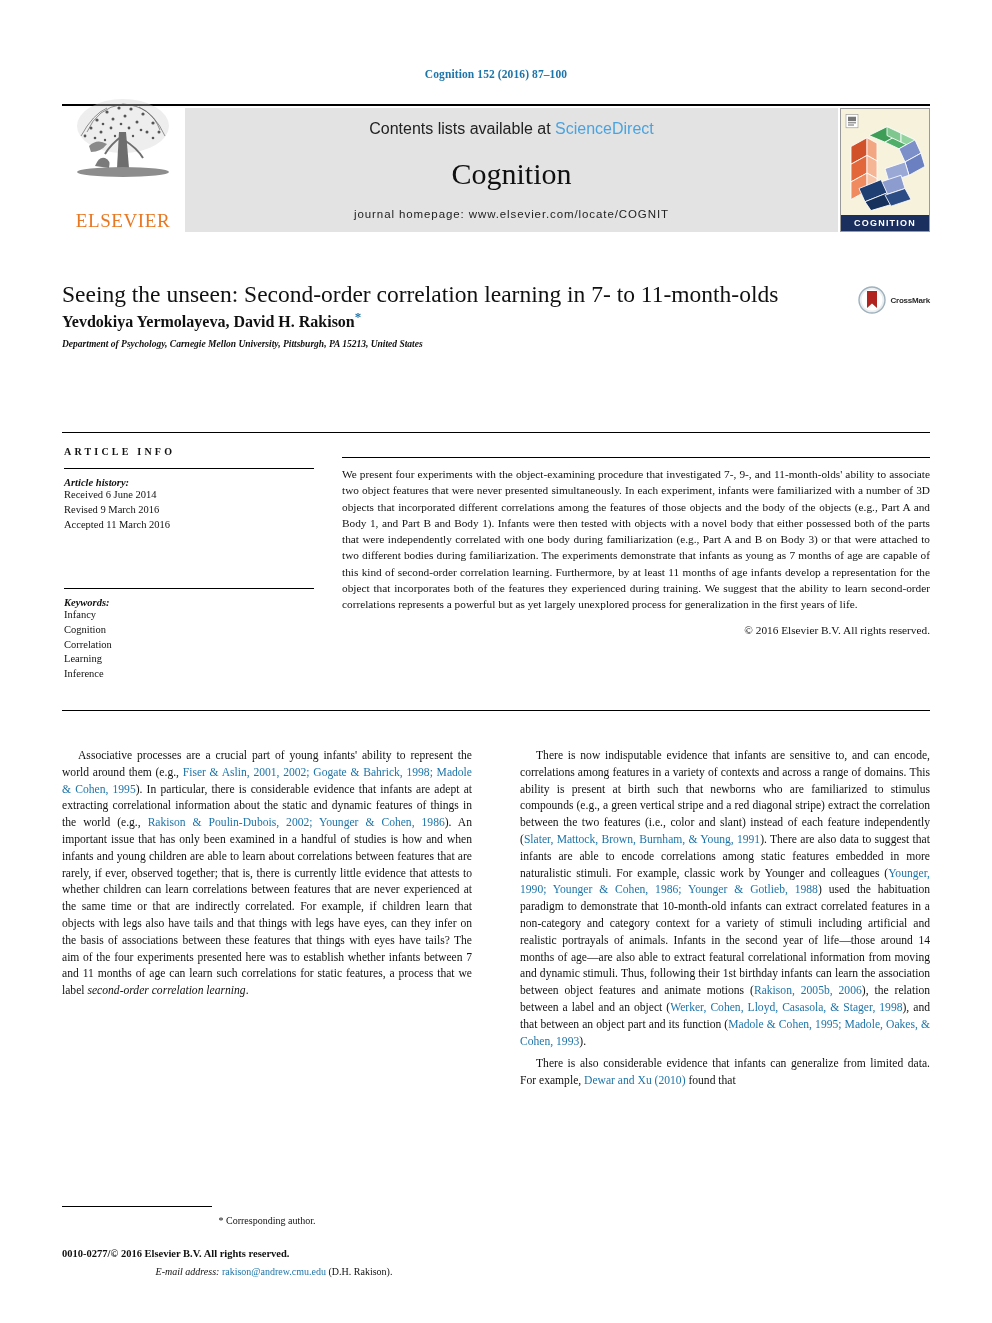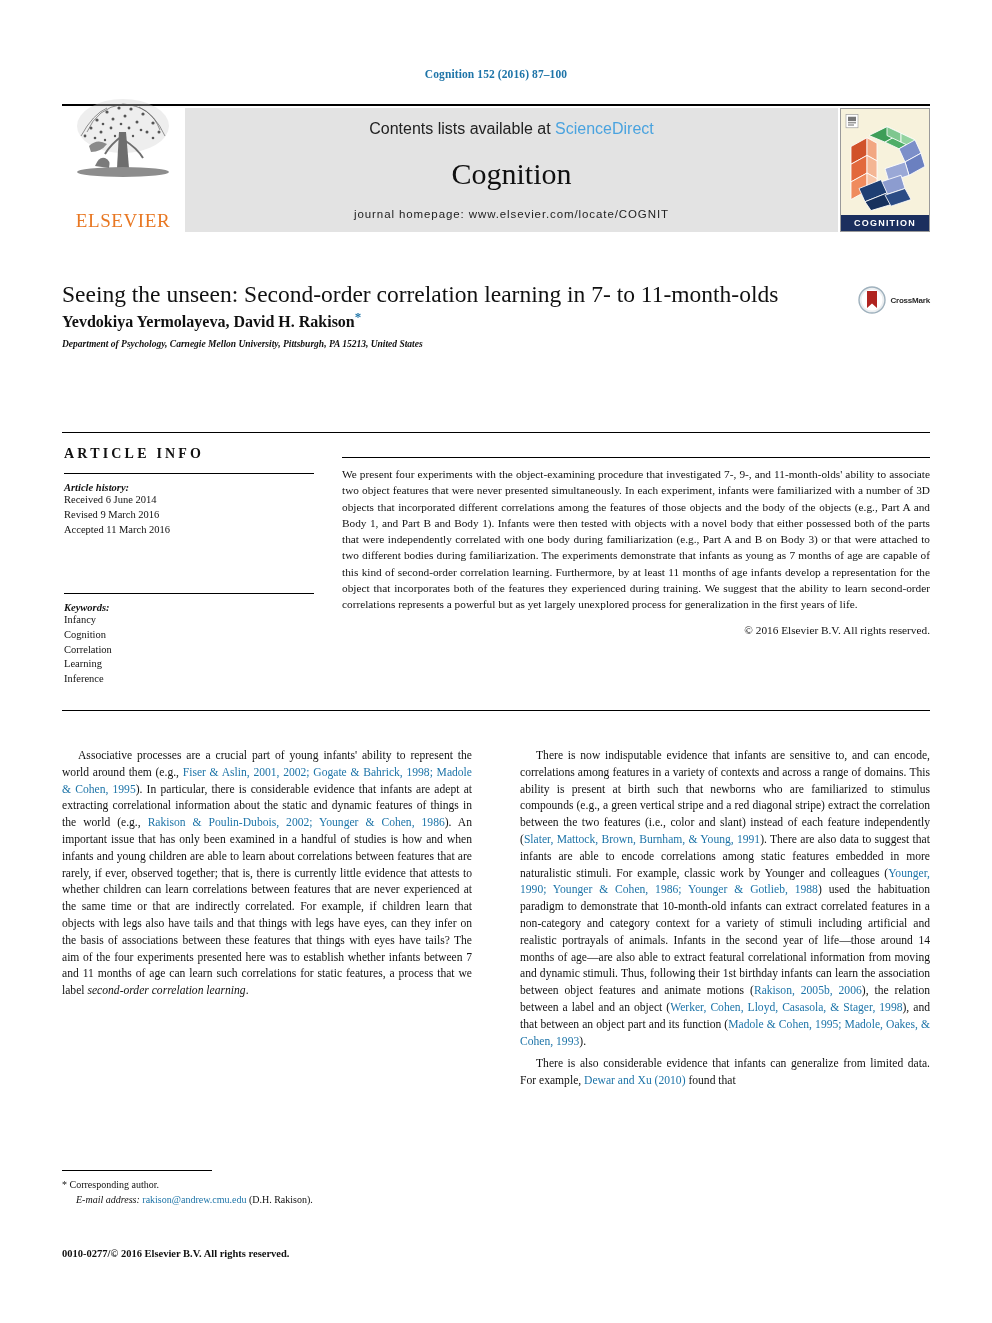--- a/index.html
+++ b/index.html
@@ -107,7 +107,7 @@
 
   .sect-head {
     font-family:"Liberation Serif", serif;
-    font-size:14px; font-weight:bold;
+    font-size:10px; font-weight:bold;
     letter-spacing:3.2px; color:#111; text-transform:uppercase;
   }
   .hr-sub { border-top:1px solid #000; margin:11px 0 8px 0; }

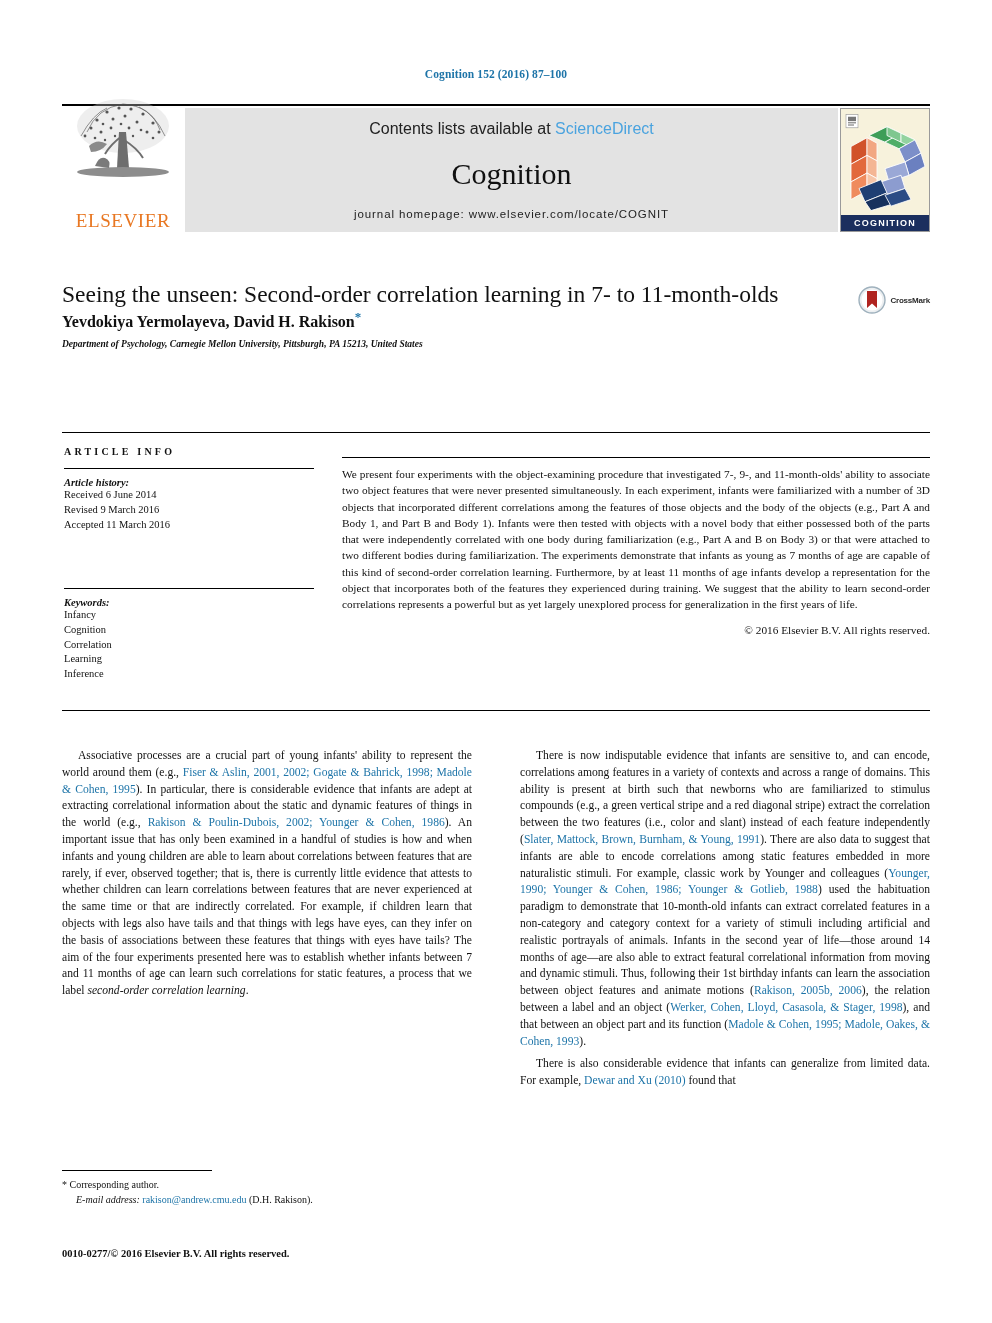--- a/index.html
+++ b/index.html
@@ -148,7 +148,7 @@
   .ital { font-style:italic; }
 
   
-  .footnote-area { position:absolute; left:62px; top:1170px; width:410px; }
+  .footnote-area { position:absolute; left:62px; top:1206px; width:410px;text-align:center; }
   .foot-rule { border-top:1px solid #000; width:150px; margin-bottom:7px; }
   .foot-line {
     font-family:"Liberation Serif", serif;

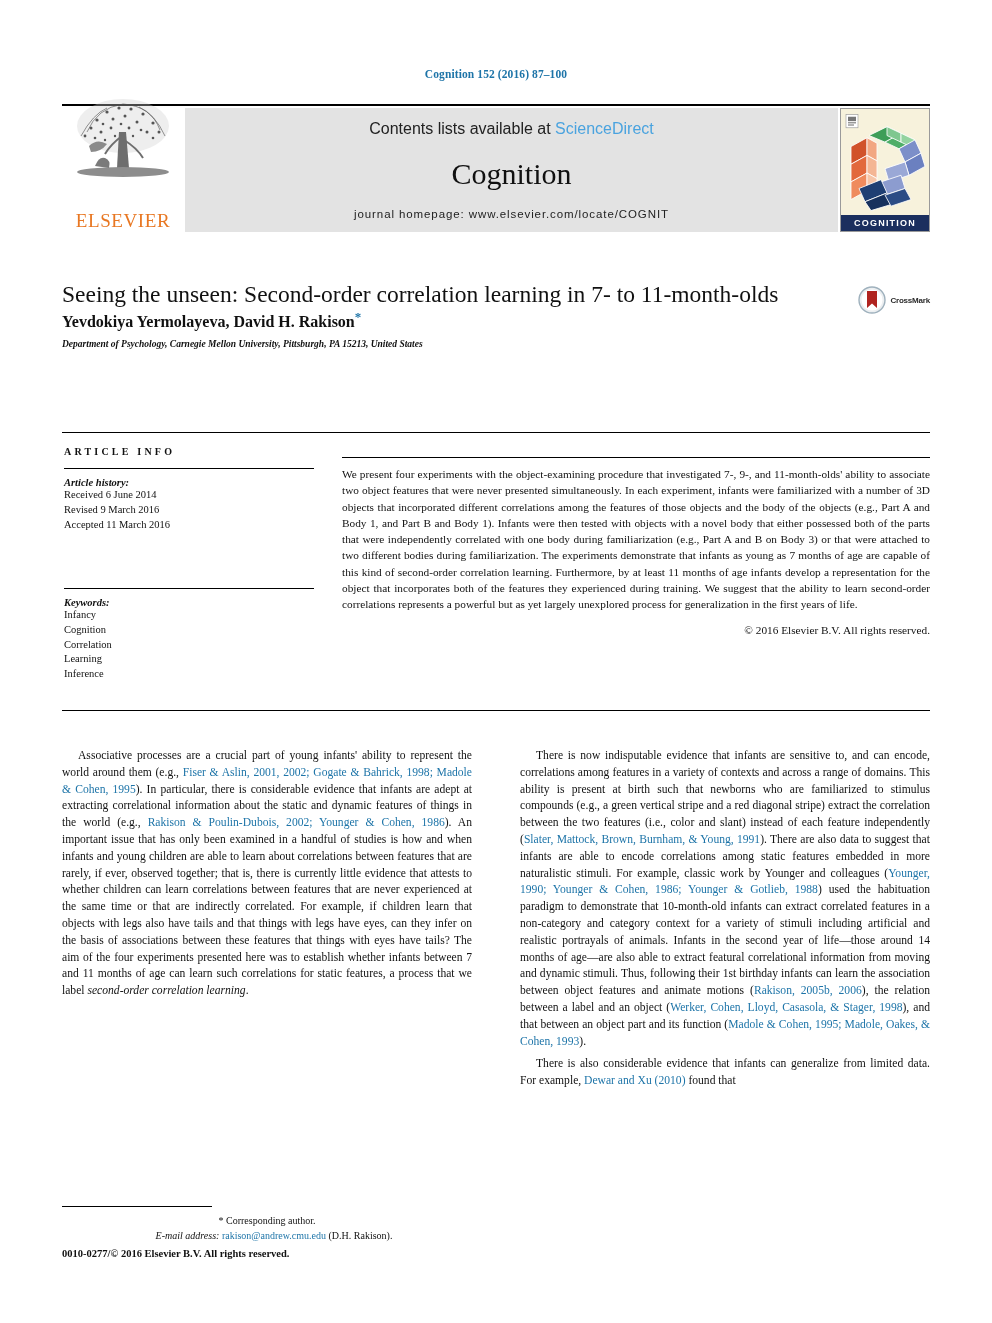--- a/index.html
+++ b/index.html
@@ -339,7 +339,7 @@
       <span class="star">*</span>
       <span>Corresponding author.</span>
     </div>
-    <div class="foot-line" style="padding-left:14px;">
+    <div class="foot-line" style="padding-left:14px;margin-top:36px;">
       <span class="ital">E-mail address:</span>
       <span class="cite">rakison@andrew.cmu.edu</span>
       <span>(D.H. Rakison).</span>

